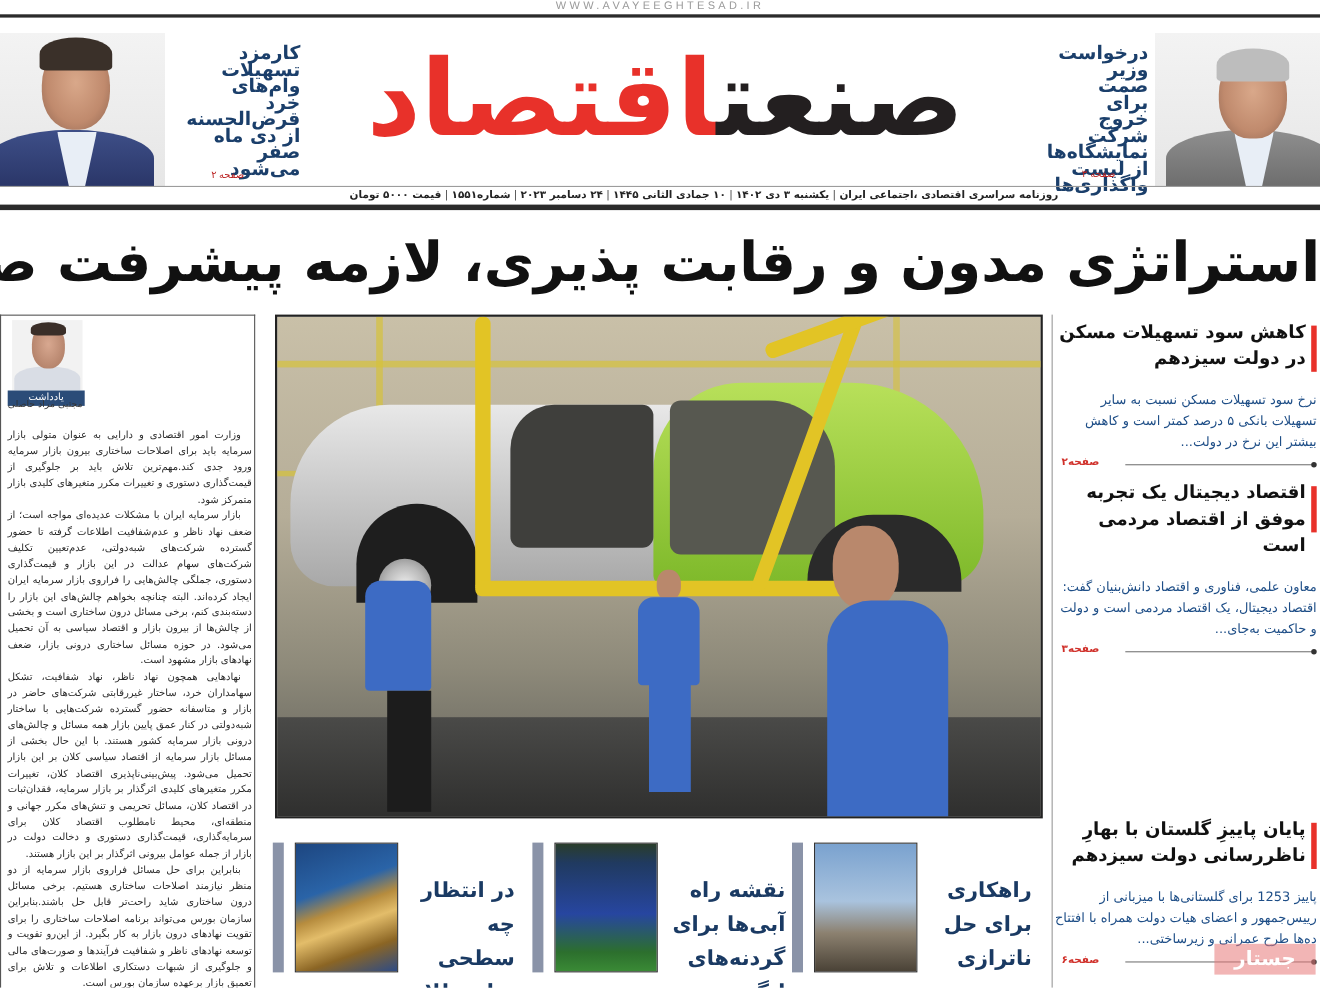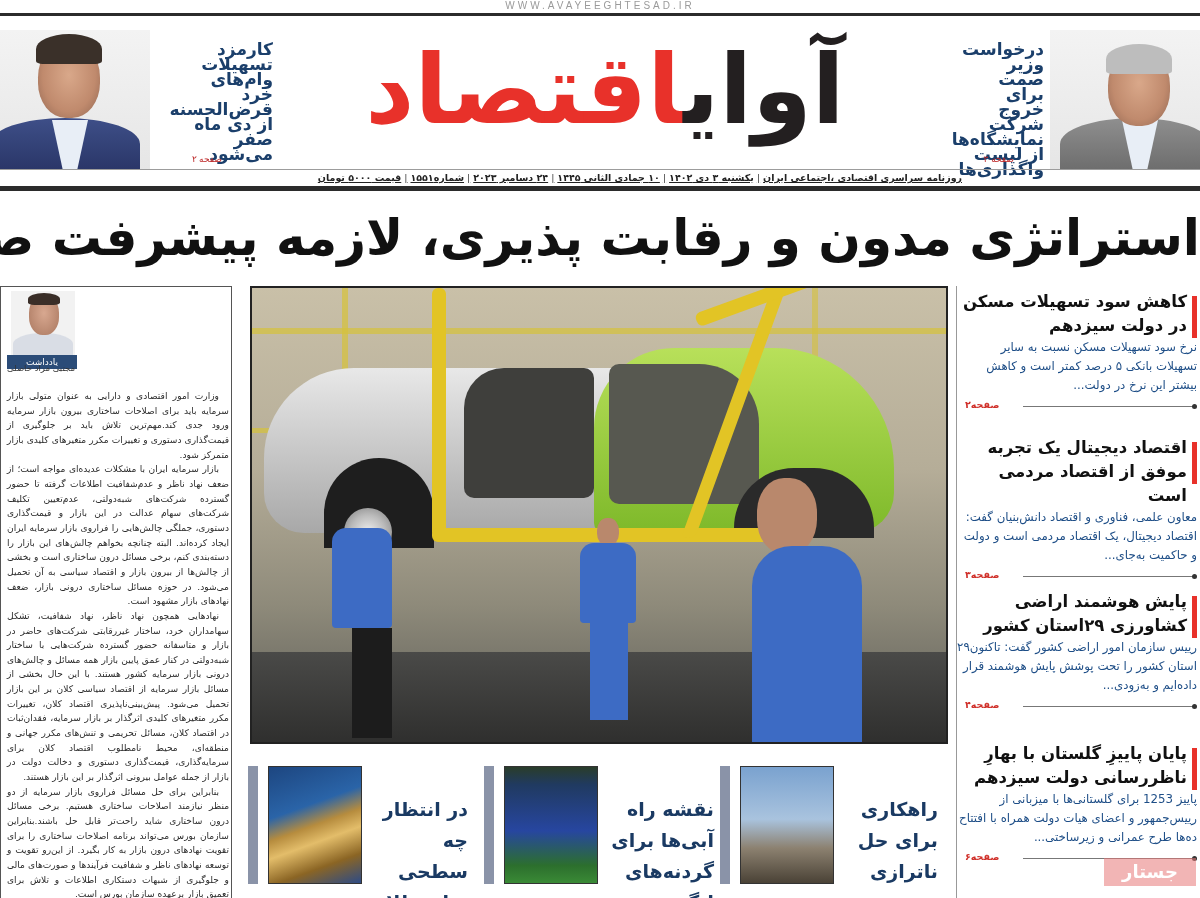--- a/index.html
+++ b/index.html
@@ -125,7 +125,7 @@
   </div>
 
   <div class="logo">
-    <span class="black">آوای</span><span class="red">اقتصاد</span>
+    <span class="black">صنعت</span><span class="red">اقتصاد</span>
   </div>
 
   <div class="teaser left">

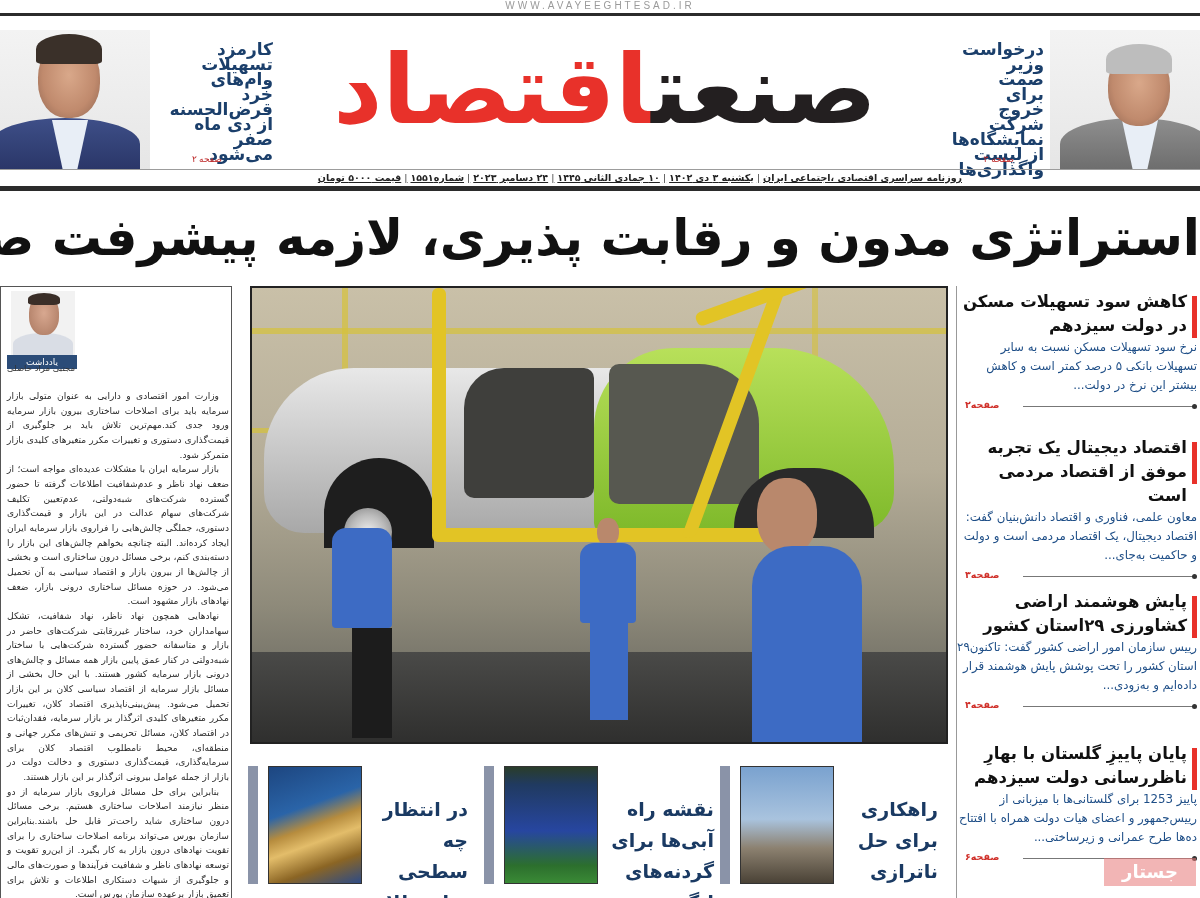--- a/index.html
+++ b/index.html
@@ -45,7 +45,7 @@
   .logo .red { color: #e8312a; }
 
   .info-rule { position: absolute; top: 169px; left: 0; width: 1200px; height: 1px; background: #9c9c9c; }
-  .info-bar { position: absolute; top: 172px; right: 238px; font-size: 9.5px; color: #222; direction: rtl; white-space: nowrap; font-weight: bold; text-decoration: underline; }
+  .info-bar { position: absolute; top: 172px; right: 238px; font-size: 9.5px; color: #222; direction: rtl; white-space: nowrap; font-weight: bold; }
   .info-bar .sep { color: #444; padding: 0 3px; font-weight: normal; }
   .thick-rule { position: absolute; top: 186px; left: 0; width: 1200px; height: 5px; background: #2b2b2b; }
 

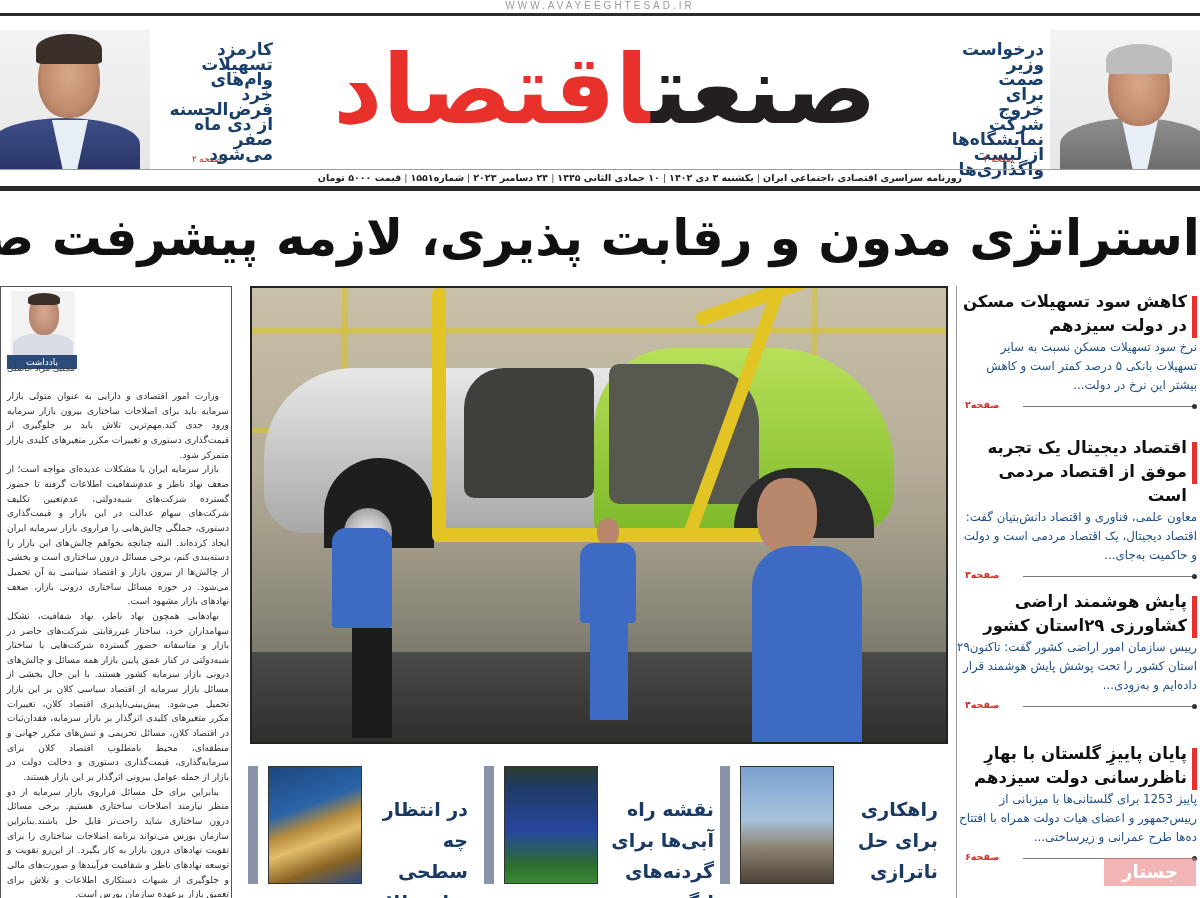--- a/index.html
+++ b/index.html
@@ -87,7 +87,7 @@
   .news { position: absolute; left: 0; width: 244px; direction: rtl; }
   .news .n-title { position: relative; padding-right: 14px; font-size: 16.5px; font-weight: bold; line-height: 24px; color: #111; text-align: right; }
   .news .n-title::before { content: ""; position: absolute; right: 4px; top: 6px; width: 5px; height: 42px; background: #e8312a; }
-  .news .n-body { margin-top: 0; padding-right: 4px; font-size: 11.8px; line-height: 19px; color: #1e4e87; text-align: right; }
+  .news .n-body { margin-top: 16px; padding-right: 4px; font-size: 11.8px; line-height: 19px; color: #1e4e87; text-align: right; }
   .news .n-page { position: relative; margin-top: 4px; height: 14px; font-weight: bold; }
   .news .n-page .pg { position: absolute; left: 8px; top: 0; font-size: 9.5px; color: #d0302a; }
   .news .n-page .line { position: absolute; left: 66px; right: 6px; top: 7px; height: 1px; background: #777; }

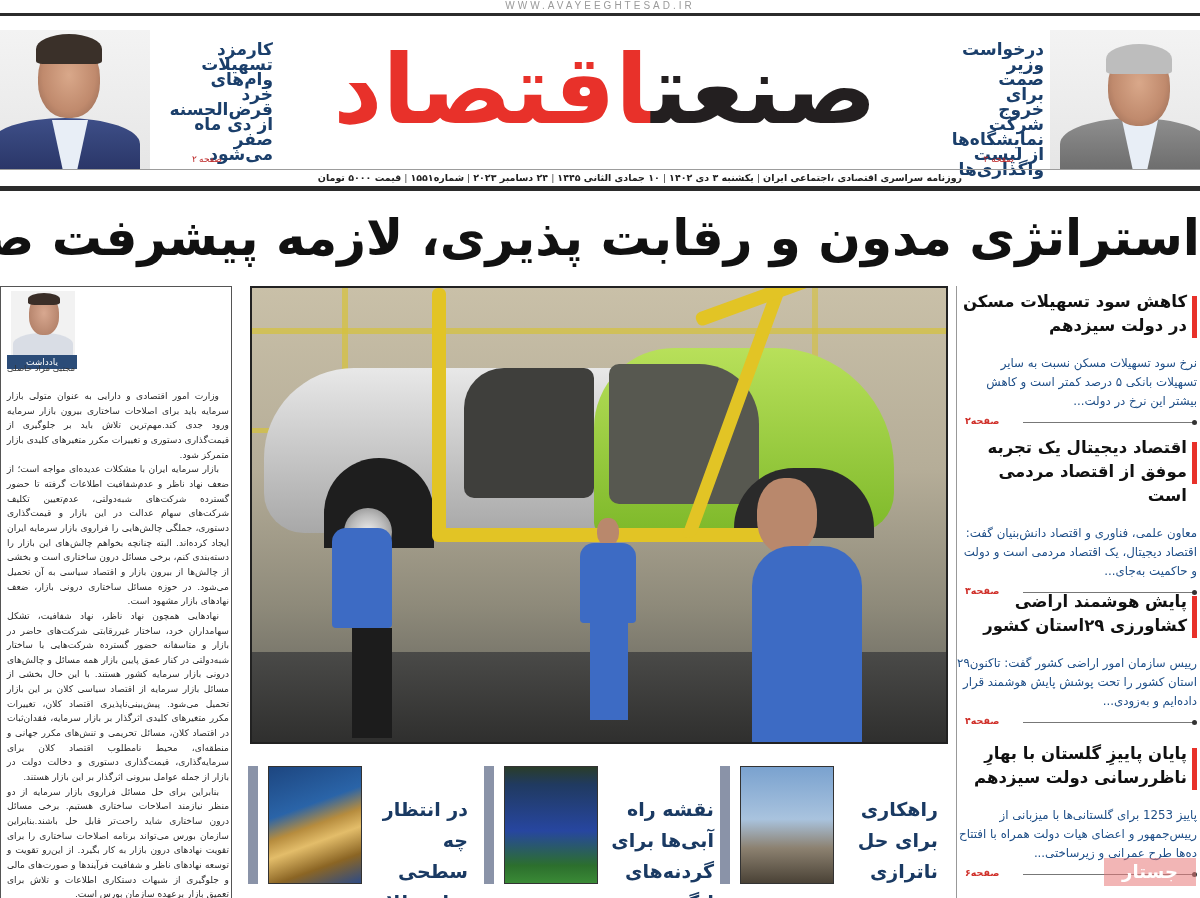--- a/index.html
+++ b/index.html
@@ -218,15 +218,6 @@
         <span class="dot"></span>
       </div>
   </article>
-  <article class="news" style="top:304px">
-    <div class="n-title">پایش هوشمند اراضی کشاورزی ۲۹استان کشور</div>
-    <div class="n-body">رییس سازمان امور اراضی کشور گفت: تاکنون۲۹ استان کشور را تحت پوشش پایش هوشمند قرار داده‌ایم و به‌زودی...</div>
-    <div class="n-page">
-        <span class="pg">صفحه۴</span>
-        <span class="line"></span>
-        <span class="dot"></span>
-      </div>
-  </article>
   <article class="news" style="top:456px">
     <div class="n-title">پایان پاییزِ گلستان با بهارِ ناظر‌رسانی دولت سیزدهم</div>
     <div class="n-body">پاییز 1253 برای گلستانی‌ها با میزبانی از رییس‌جمهور و اعضای هیات دولت همراه با افتتاح ده‌ها طرح عمرانی و زیرساختی...</div>

